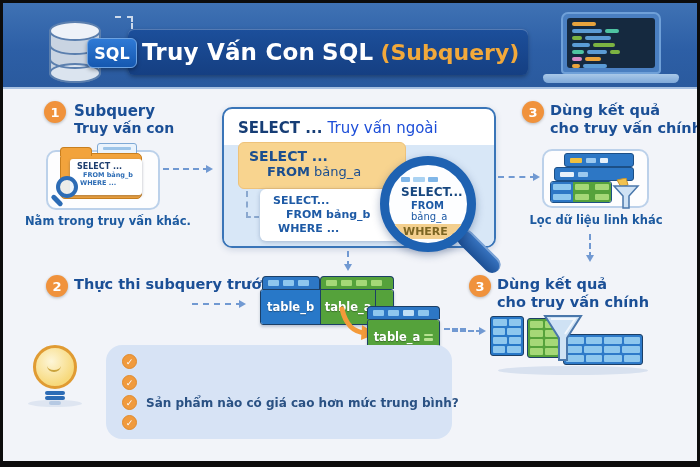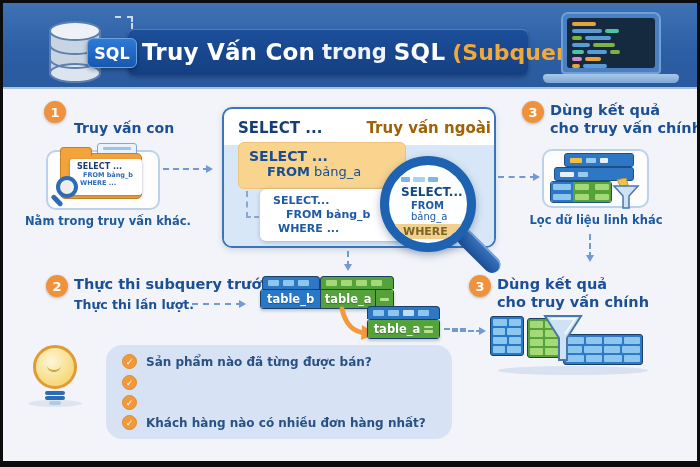--- a/index.html
+++ b/index.html
@@ -168,7 +168,6 @@
     <div class="sql-badge">SQL</div>
     <div class="title-bar">
       <span class="tb">Truy Vấn Con</span>
-      <span class="tr">trong</span>
       <span class="tb">SQL</span>
       <span class="to">(Subquery)</span>
     </div>

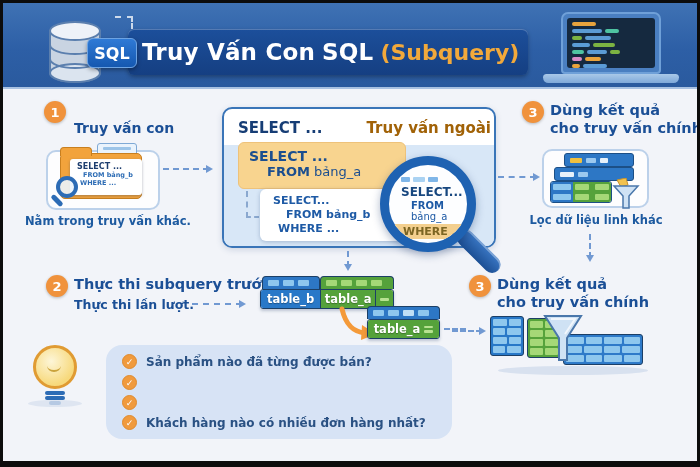--- a/index.html
+++ b/index.html
@@ -208,6 +208,7 @@
   </div>
 
   <div class="ncircle" style="left:44px;top:101px;">1</div>
+  <div class="h1" style="left:74px;top:102px;">Subquery</div>
   <div class="h2" style="left:74px;top:120px;">Truy vấn con</div>
 
   <div class="icon-box" style="left:46px;top:150px;width:114px;height:60px;"></div>

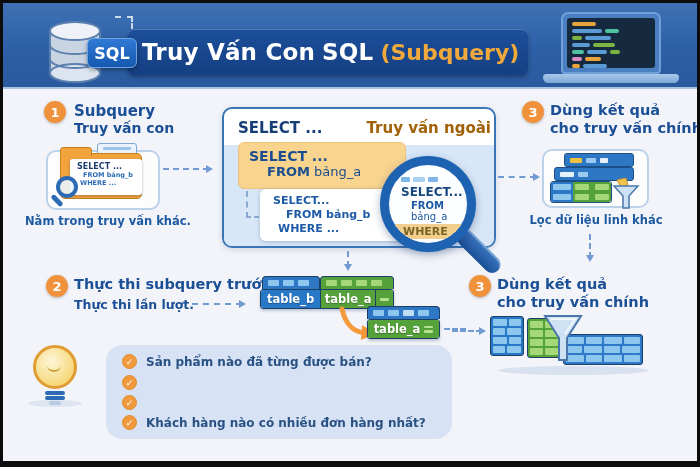--- a/index.html
+++ b/index.html
@@ -77,7 +77,7 @@
     border-radius:0 0 8px 8px; }
   .ob-head { position:absolute; left:14px; top:9px; white-space:nowrap; }
   .ob-head b { color:#163d75; font-weight:bold; font-size:15px; }
-  .ob-head span { color:#a16207; font-weight:700; font-size:15px;margin-left:39px; }
+  .ob-head span { color:#1d4ed8; font-weight:400; font-size:15px; }
   .orange-box { position:absolute; left:14px; top:33px; width:168px; height:47px; background:#f8d48f;
     border:1px solid #eec27a; border-radius:6px; padding:5px 0 0 10px; z-index:2; }
   .orange-box .l1 { font-size:14px; font-weight:bold; color:#1b4e8f; }

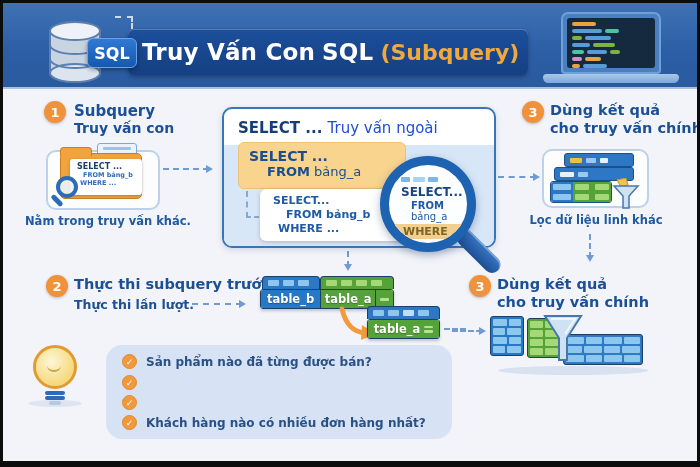--- a/index.html
+++ b/index.html
@@ -305,7 +305,6 @@
 
   <div class="ncircle" style="left:46px;top:275px;">2</div>
   <div class="h1" style="left:74px;top:276px;font-size:14.5px;">Thực thi subquery trước</div>
-  <div class="h2" style="left:74px;top:297px;font-size:12.5px;">Thực thi lần lượt.</div>
   <div class="darr" style="left:192px;top:303px;width:50px;"></div>
 
   <div class="strip" style="left:262px;top:276px;width:58px;background:#2d77c5;">

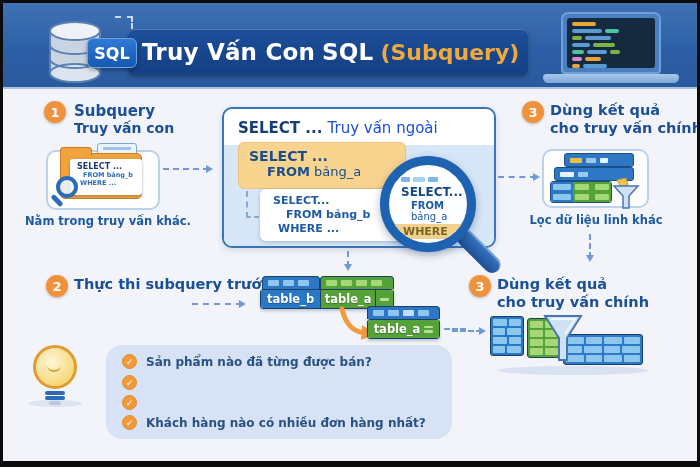--- a/index.html
+++ b/index.html
@@ -120,7 +120,7 @@
   .strip { position:absolute; height:13px; display:flex; align-items:center; gap:4px; padding-left:5px;
     border:1.5px solid #1c3f66; border-bottom:none; border-radius:4px 4px 0 0; }
   .strip i { display:block; height:6px; border-radius:1px; }
-  .tbar { position:absolute; height:20px; display:flex; border:1.5px solid #1c3f66; border-radius:3px;
+  .tbar { position:absolute; height:36px; display:flex; border:1.5px solid #1c3f66; border-radius:3px;
     overflow:hidden; box-shadow:0 2px 3px rgba(30,60,100,.25); }
   .tseg { display:flex; align-items:center; justify-content:center; color:#fff; font-weight:bold;
     font-size:11.5px; text-shadow:0 1px 1px rgba(0,0,0,.3); }

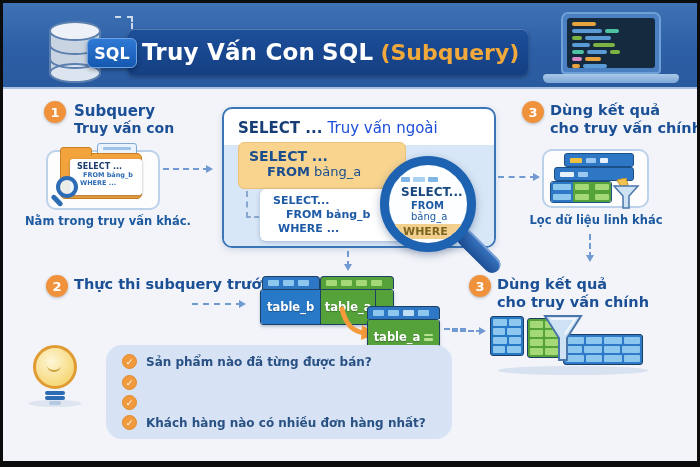--- a/index.html
+++ b/index.html
@@ -429,7 +429,6 @@
   <div class="q-box">
     <div class="q-row" style="top:9px;">
       <span class="chk">✓</span>
-      <span class="q-text">Sản phẩm nào đã từng được bán?</span>
     </div>
     <div class="q-row" style="top:30px;">
       <span class="chk">✓</span>

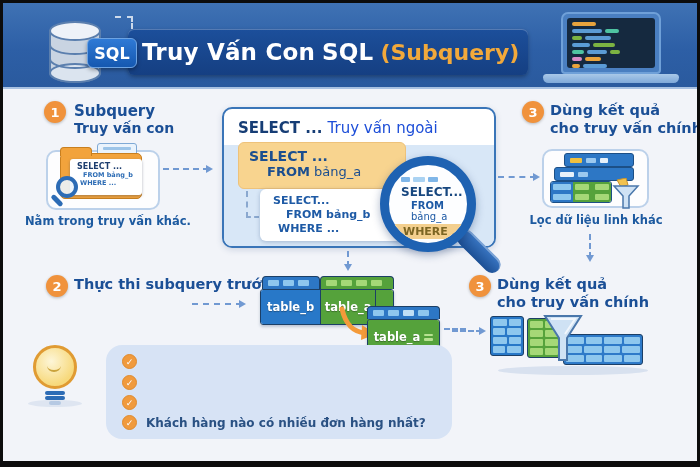--- a/index.html
+++ b/index.html
@@ -435,6 +435,7 @@
     </div>
     <div class="q-row" style="top:50px;">
       <span class="chk">✓</span>
+      <span class="q-text">Sản phẩm nào có giá cao hơn mức trung bình?</span>
     </div>
     <div class="q-row" style="top:70px;">
       <span class="chk">✓</span>

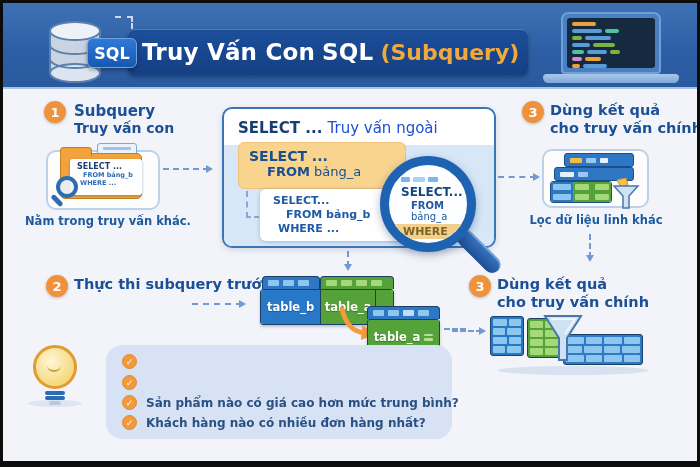--- a/index.html
+++ b/index.html
@@ -439,7 +439,6 @@
     </div>
     <div class="q-row" style="top:70px;">
       <span class="chk">✓</span>
-      <span class="q-text">Khách hàng nào có nhiều đơn hàng nhất?</span>
     </div>
   </div>
 

